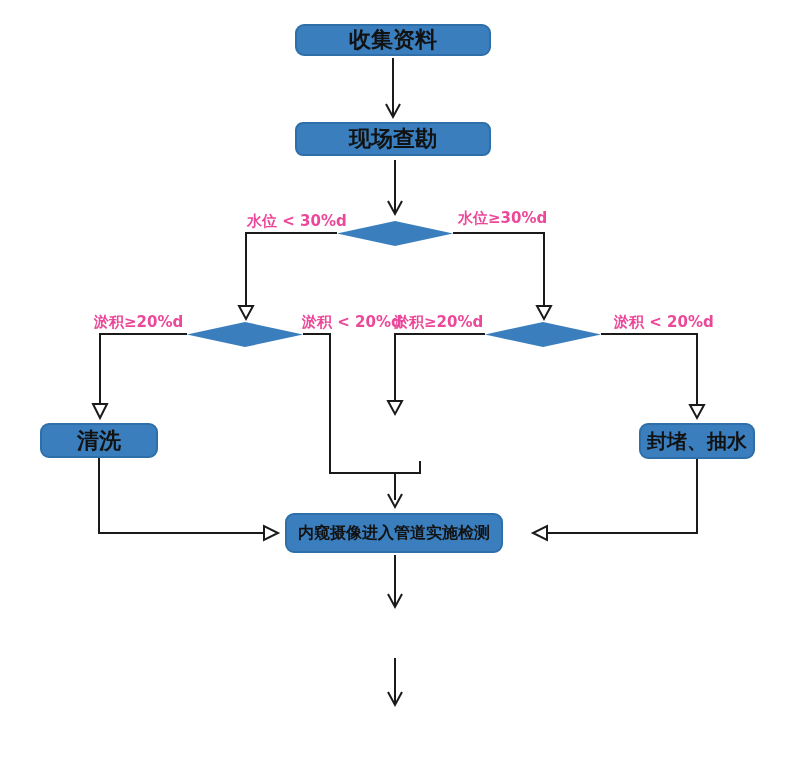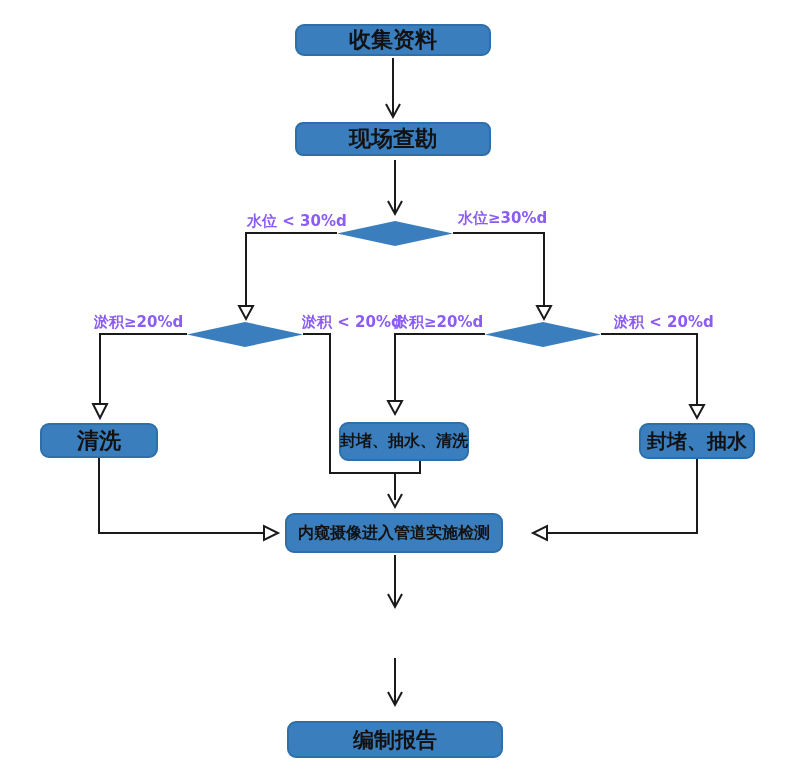--- a/index.html
+++ b/index.html
@@ -24,7 +24,7 @@
   }
   .blabel{
     position:absolute;
-    color:#8b5cf6;
+    color:#ec4899;
     font-size:15px;
     font-weight:bold;
     white-space:nowrap;

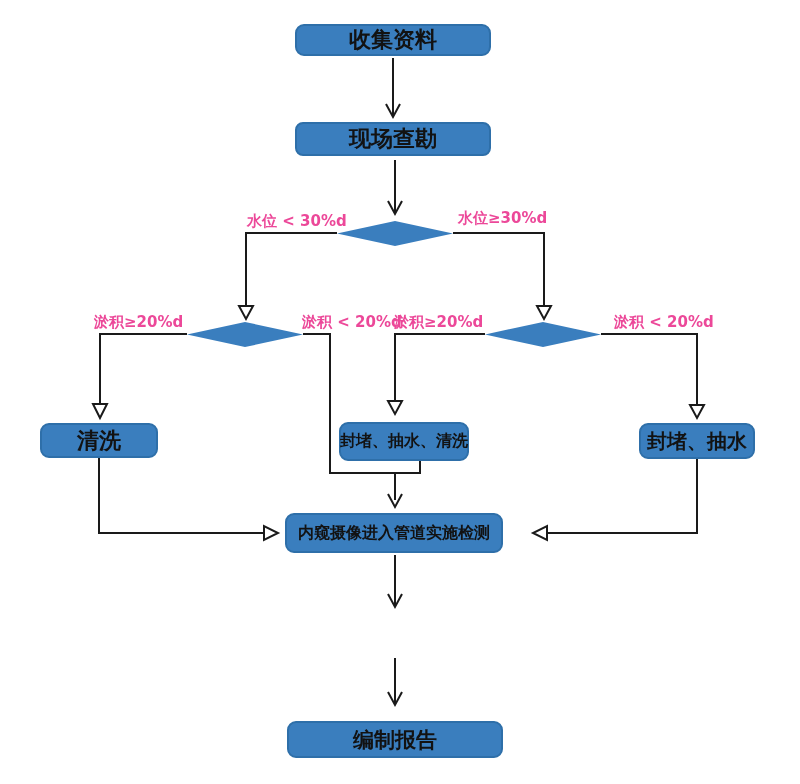--- a/index.html
+++ b/index.html
@@ -139,7 +139,6 @@
 
   <div class="node" id="n-clean">清洗</div>
 
-  <div class="node" id="n-spc">封堵、抽水、清洗</div>
 
   <div class="node" id="n-sp">封堵、抽水</div>
 

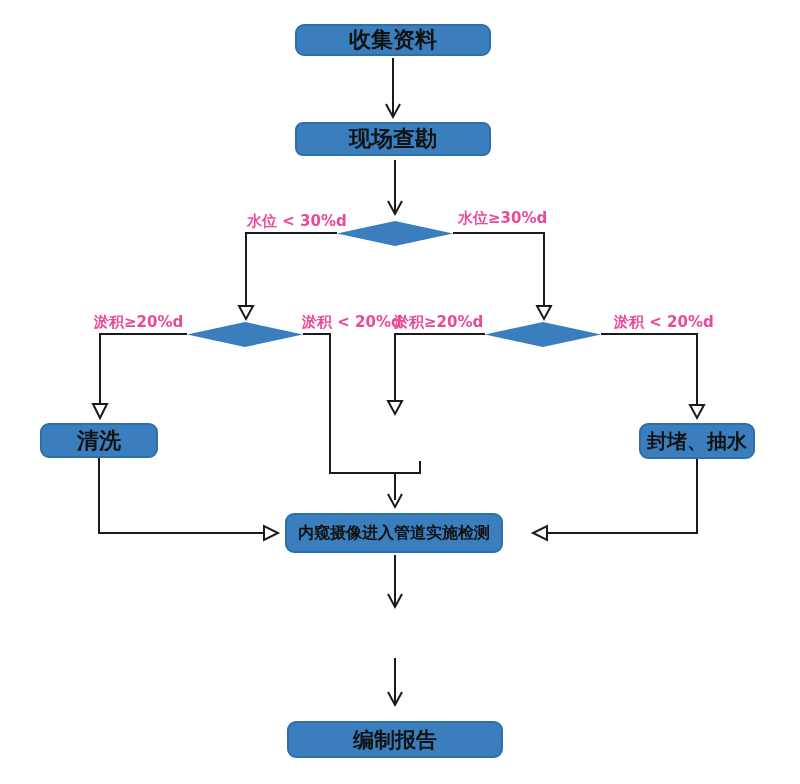--- a/index.html
+++ b/index.html
@@ -145,7 +145,6 @@
   <div class="node" id="n-inspect">内窥摄像进入管道实施检测</div>
 
 
-  <div class="node" id="n-report">编制报告</div>
 
   <div class="blabel" id="bl-water-lt">水位 &lt; 30%d</div>
 

